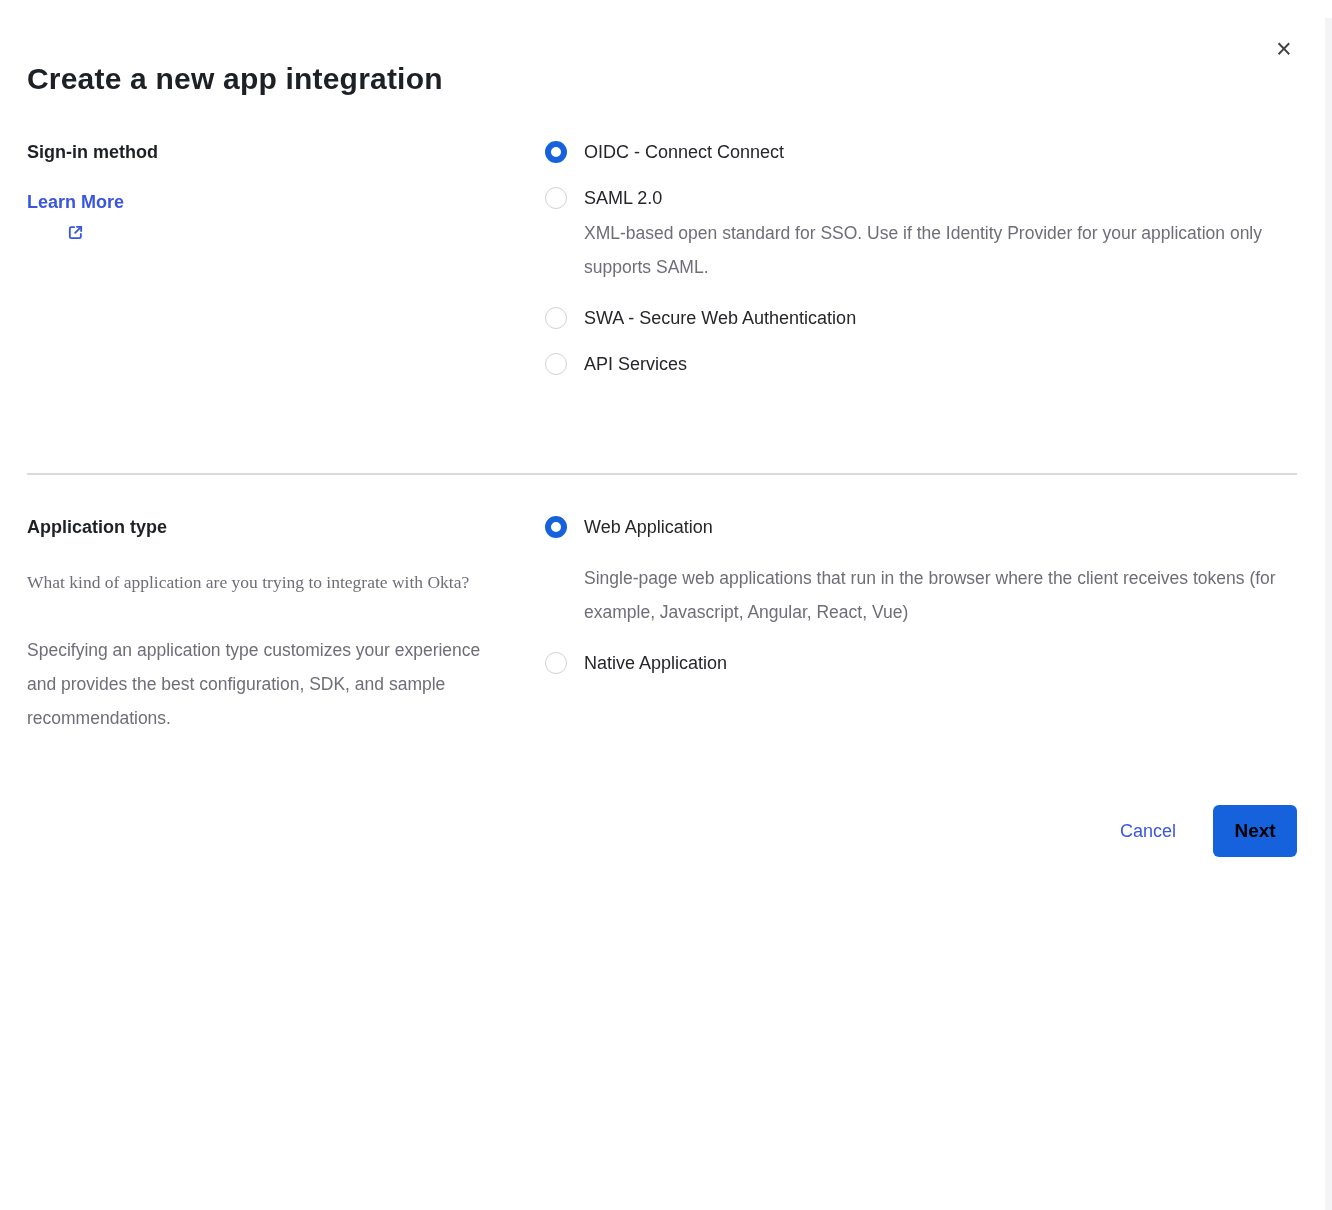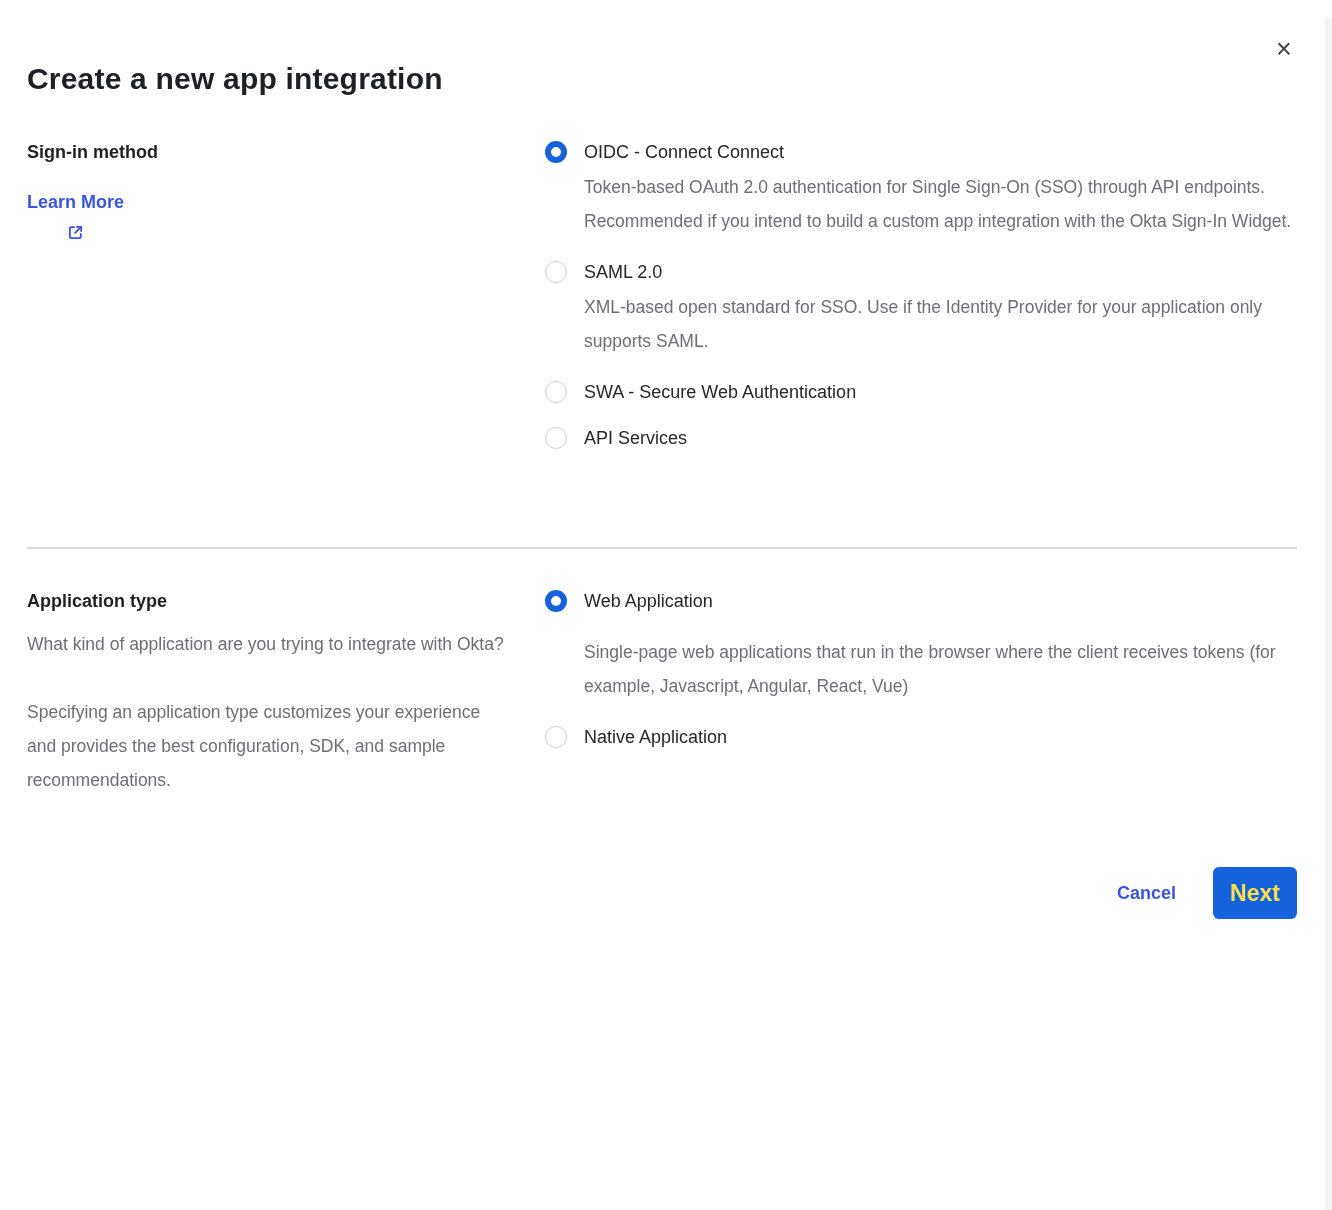--- a/index.html
+++ b/index.html
@@ -148,7 +148,6 @@
           <span class="radio selected"></span>
           <span class="radio-label">OIDC - Connect Connect</span>
         </div>
-        <div class="radio-desc">Token-based OAuth 2.0 authentication for Single Sign-On (SSO) through API endpoints. Recommended if you intend to build a custom app integration with the Okta Sign-In Widget.</div>
       </div>
 
       <div class="radio-option">

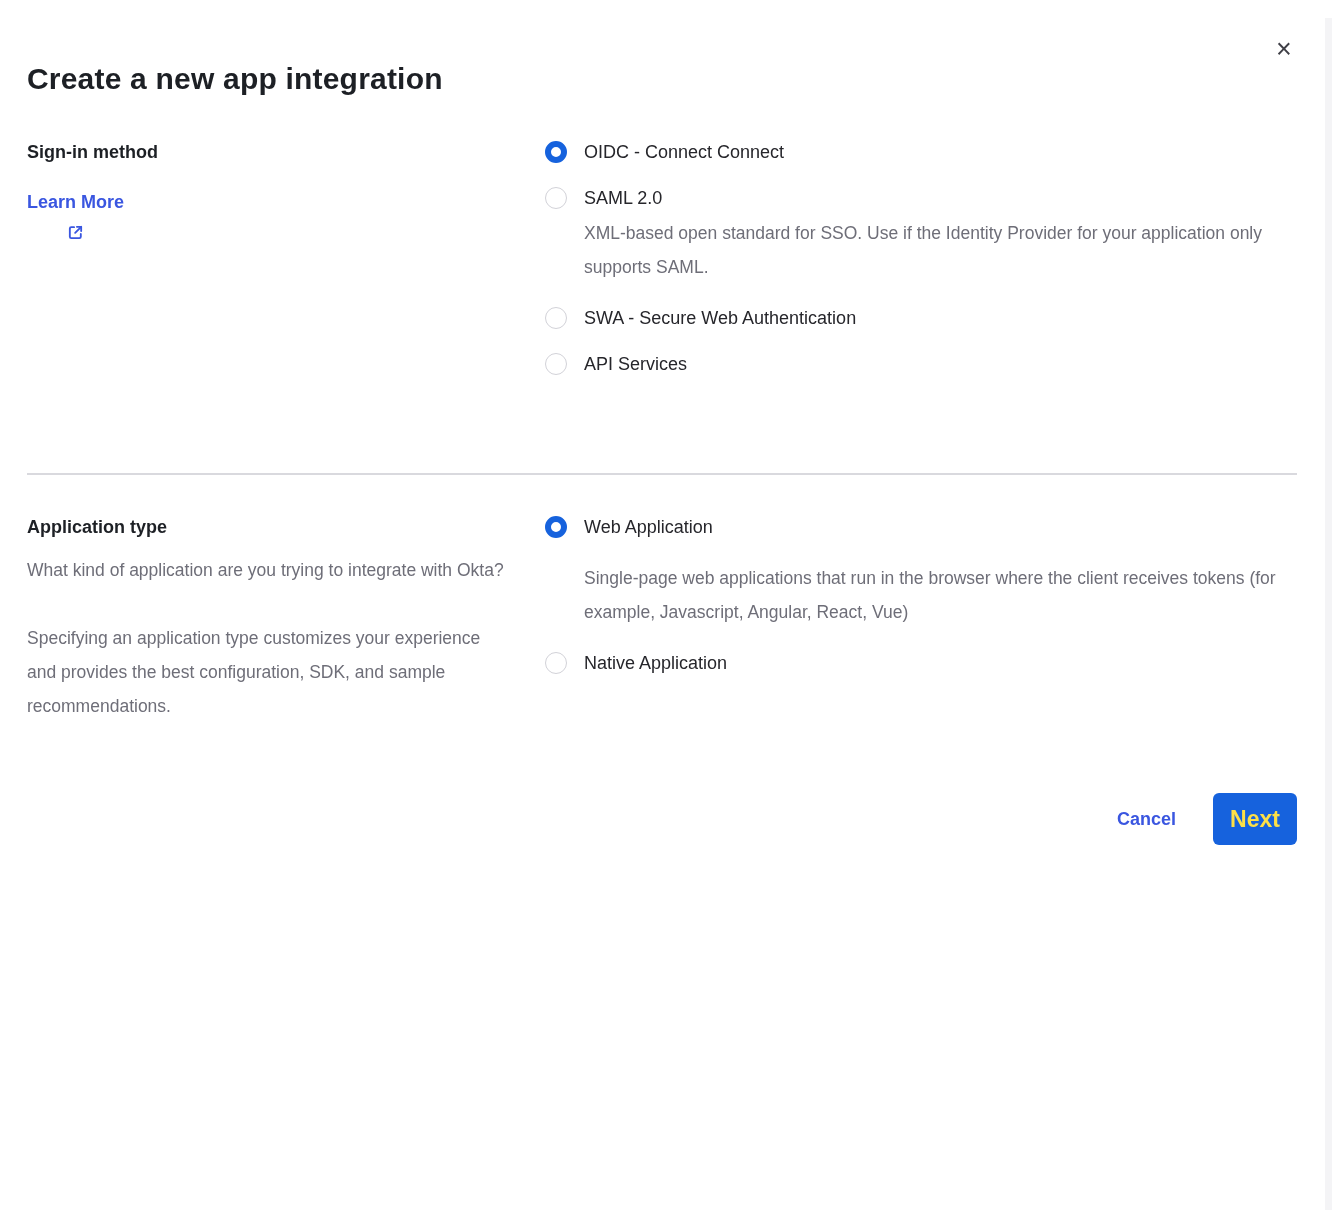--- a/index.html
+++ b/index.html
@@ -63,7 +63,7 @@
     font-size:17.5px;line-height:34px;color:var(--body-gray);
     max-width:478px;
   }
-  .left-paragraph.first{margin-top:14px;}
+  .left-paragraph.first{margin-top:26px;font-family:Liberation Serif, serif;}
   .left-paragraph.second{margin-top:34px;}
   .radio-option{margin-bottom:22px;}
   .radio-row{

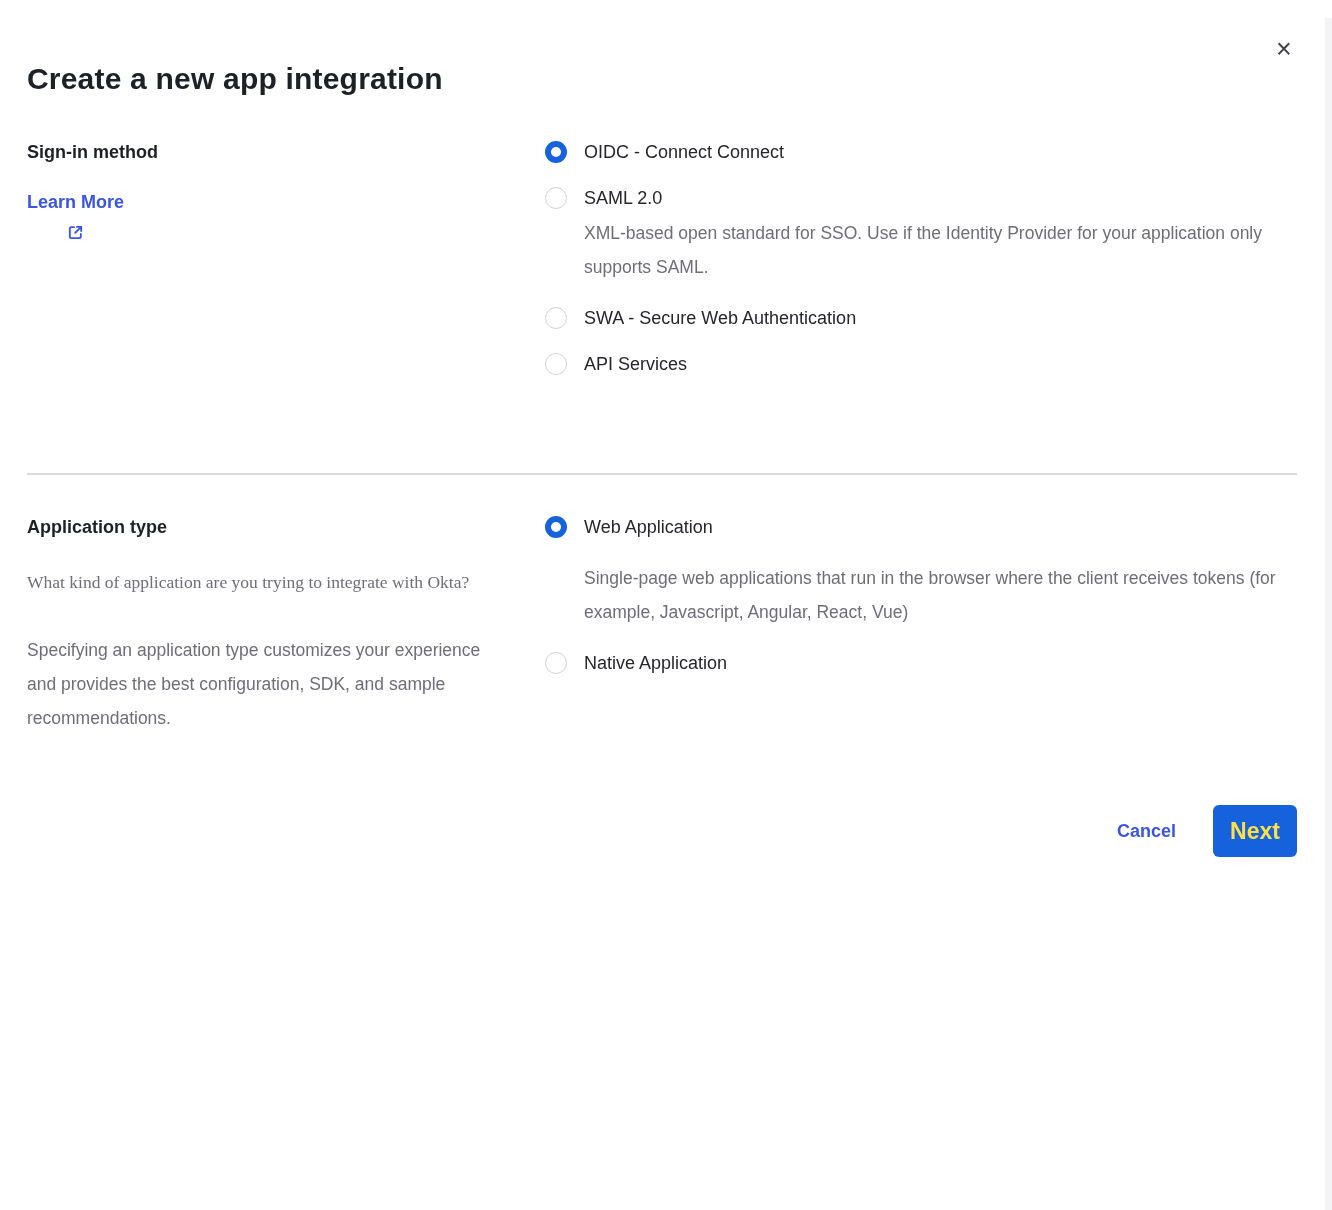--- a/index.html
+++ b/index.html
@@ -103,7 +103,7 @@
     padding-right:0;
   }
   .cancel-link{
-    font-size:18px;font-weight:700;color:var(--link-blue);
+    font-size:18px;font-weight:400;color:var(--link-blue);
     background:none;border:none;cursor:pointer;
     font-family:"Liberation Sans", sans-serif;
   }

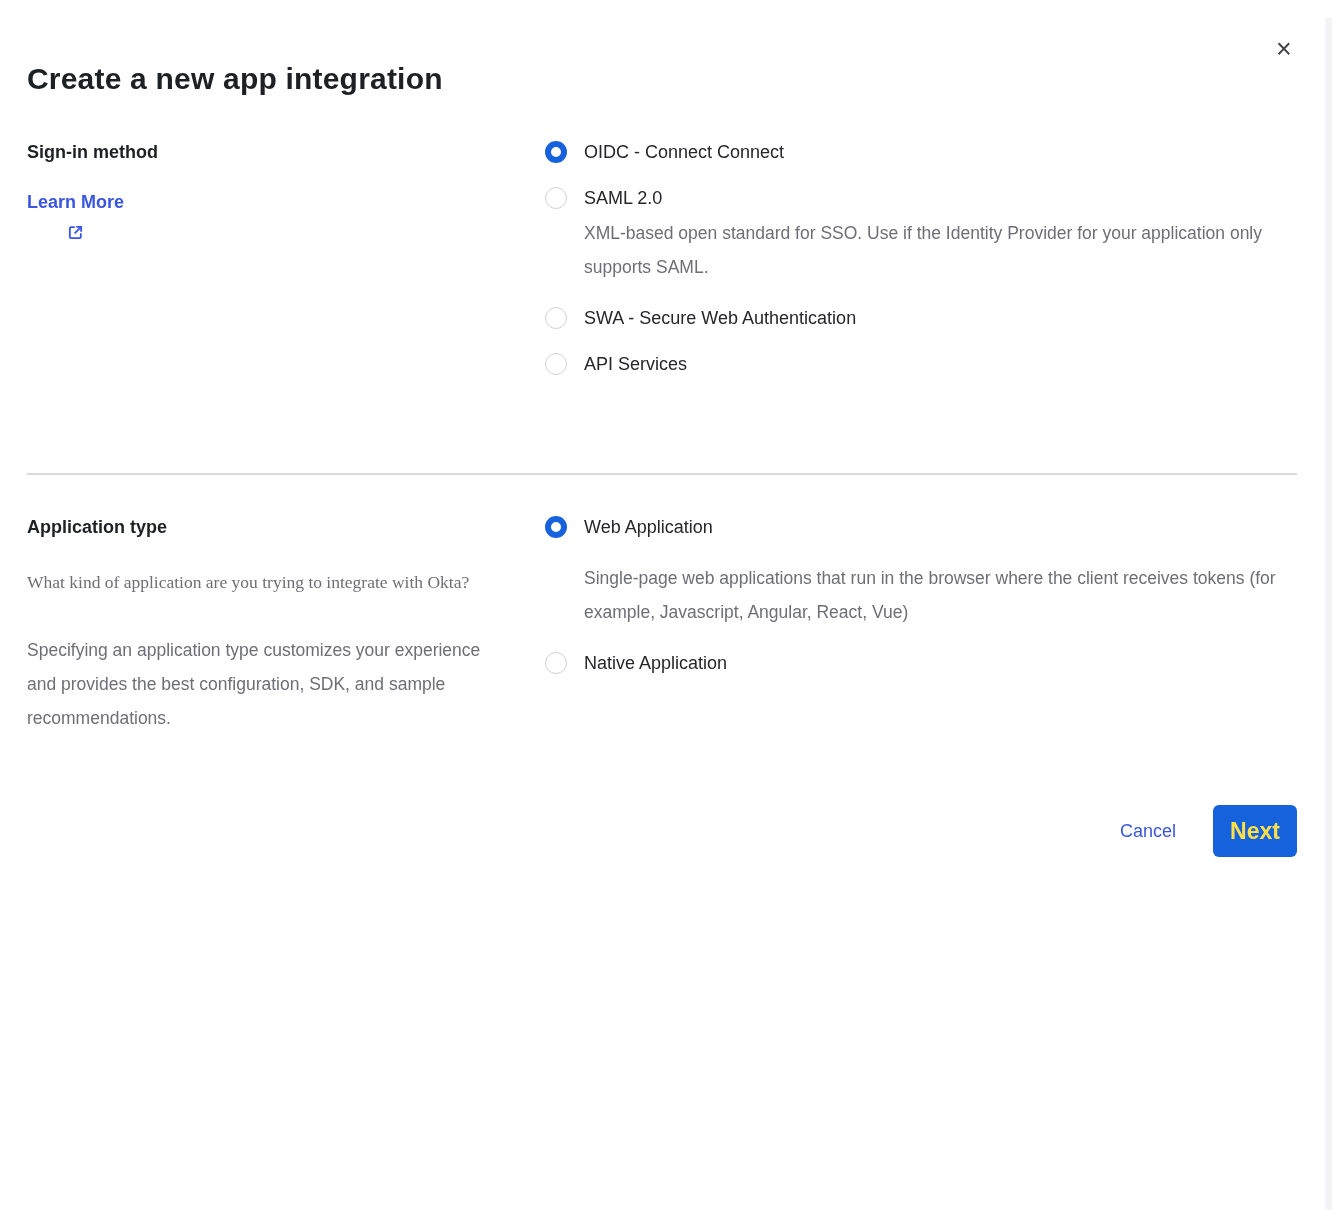--- a/index.html
+++ b/index.html
@@ -110,7 +110,7 @@
   .next-btn{
     width:84px;height:52px;
     background:var(--accent-blue);
-    color:#fde047;font-size:23px;font-weight:700;
+    color:#000000;font-size:19px;font-weight:700;
     border:none;border-radius:6px;cursor:pointer;
     font-family:"Liberation Sans", sans-serif;
   }

